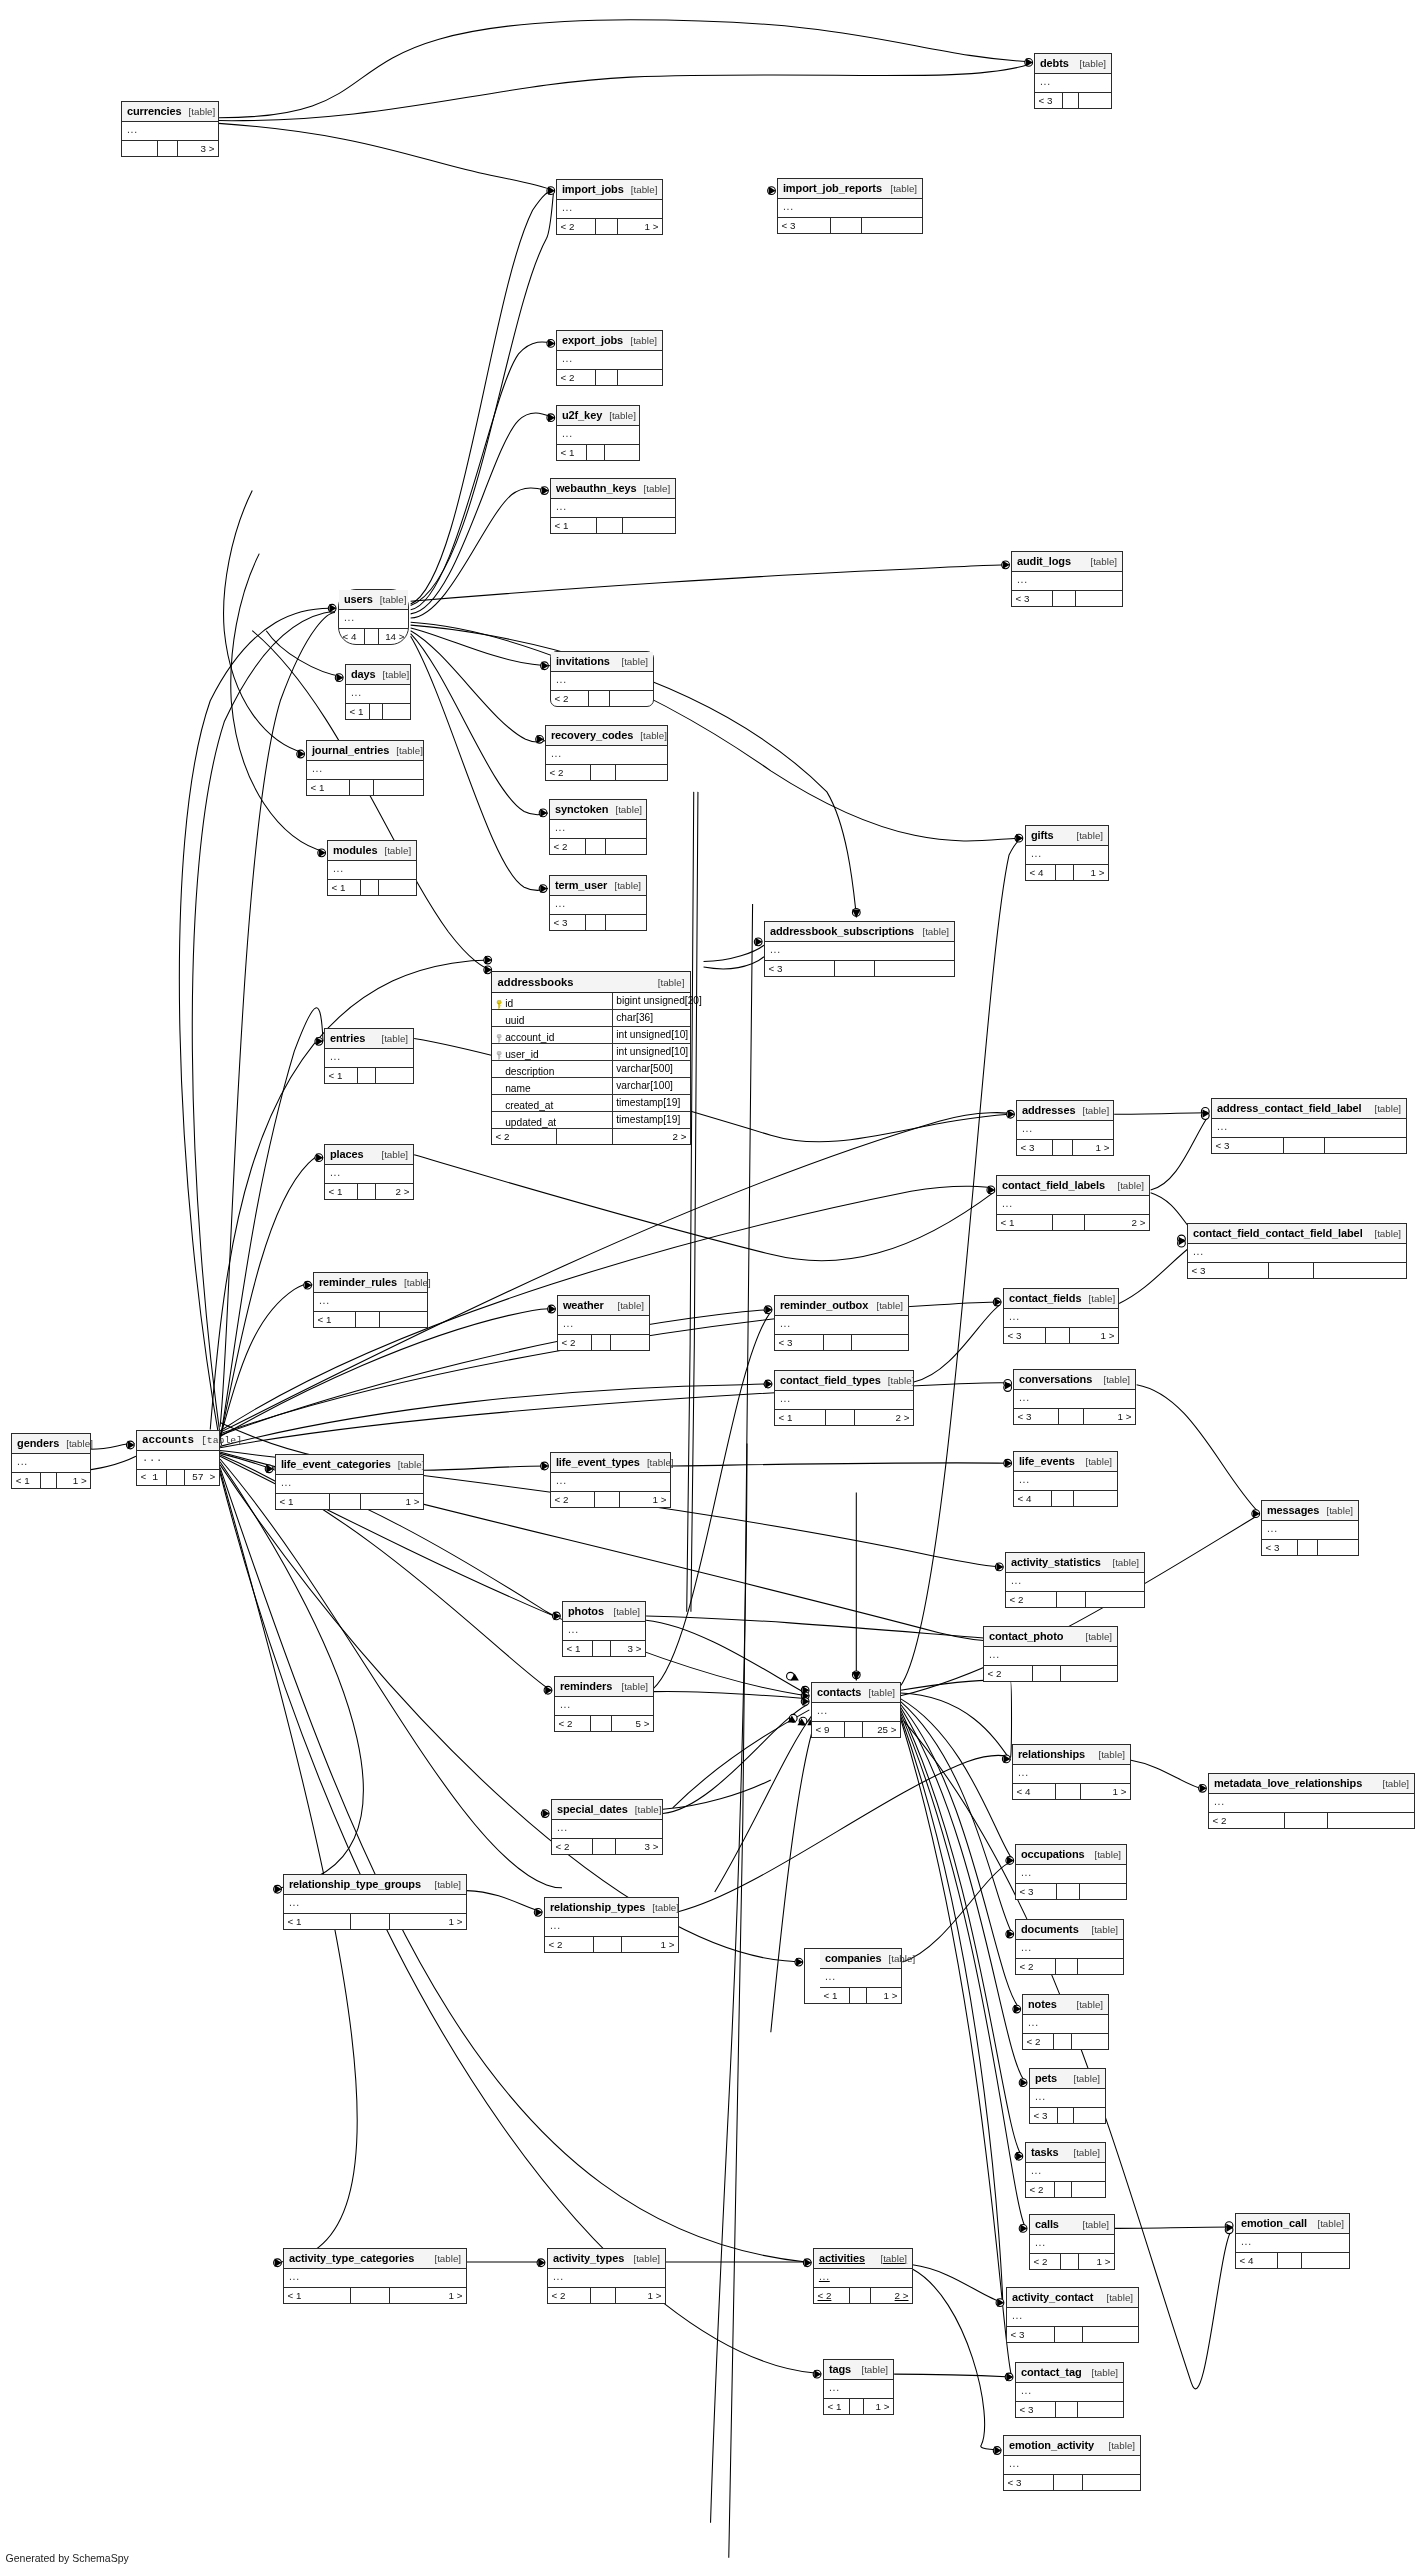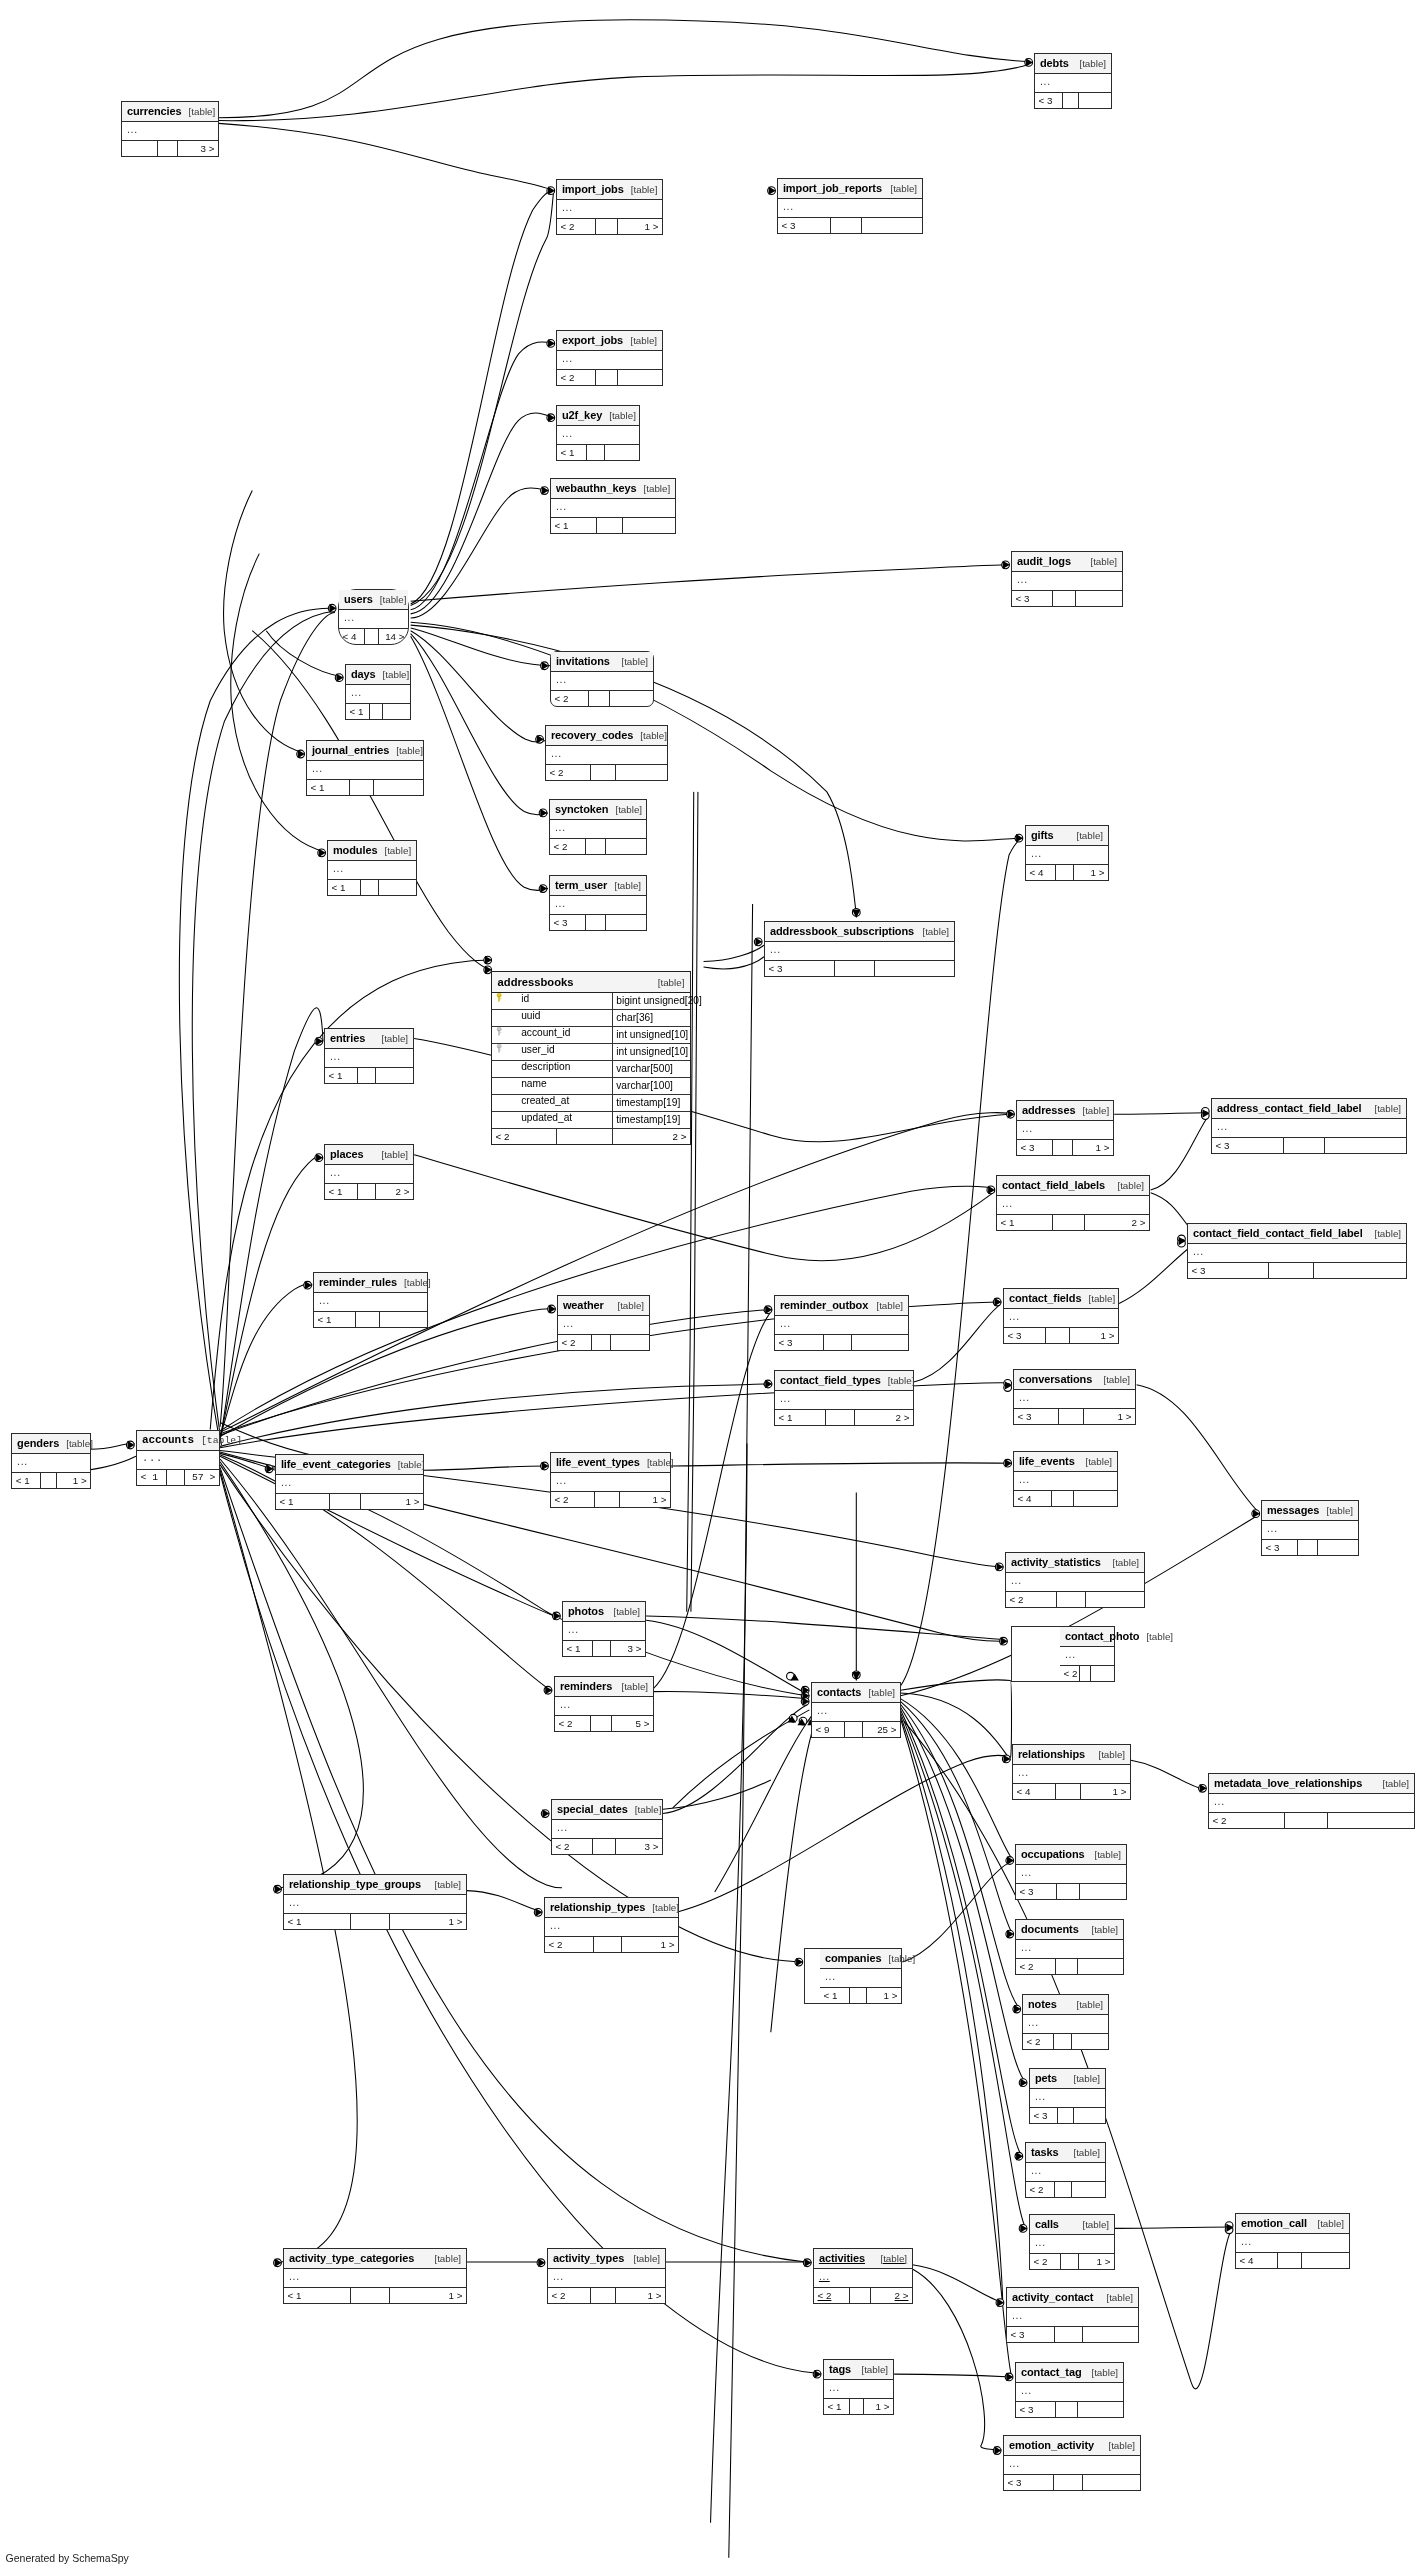--- a/index.html
+++ b/index.html
@@ -125,8 +125,8 @@
   .table-detail .dcol-name {
     flex: 0 0 61%;
     display: flex;
-    align-items: flex-start;
-    gap: 18px;
+    align-items: flex-end;
+    gap: 2px;
     border-right: 0.9px solid #333;
     height: 100%;
     box-sizing: border-box;

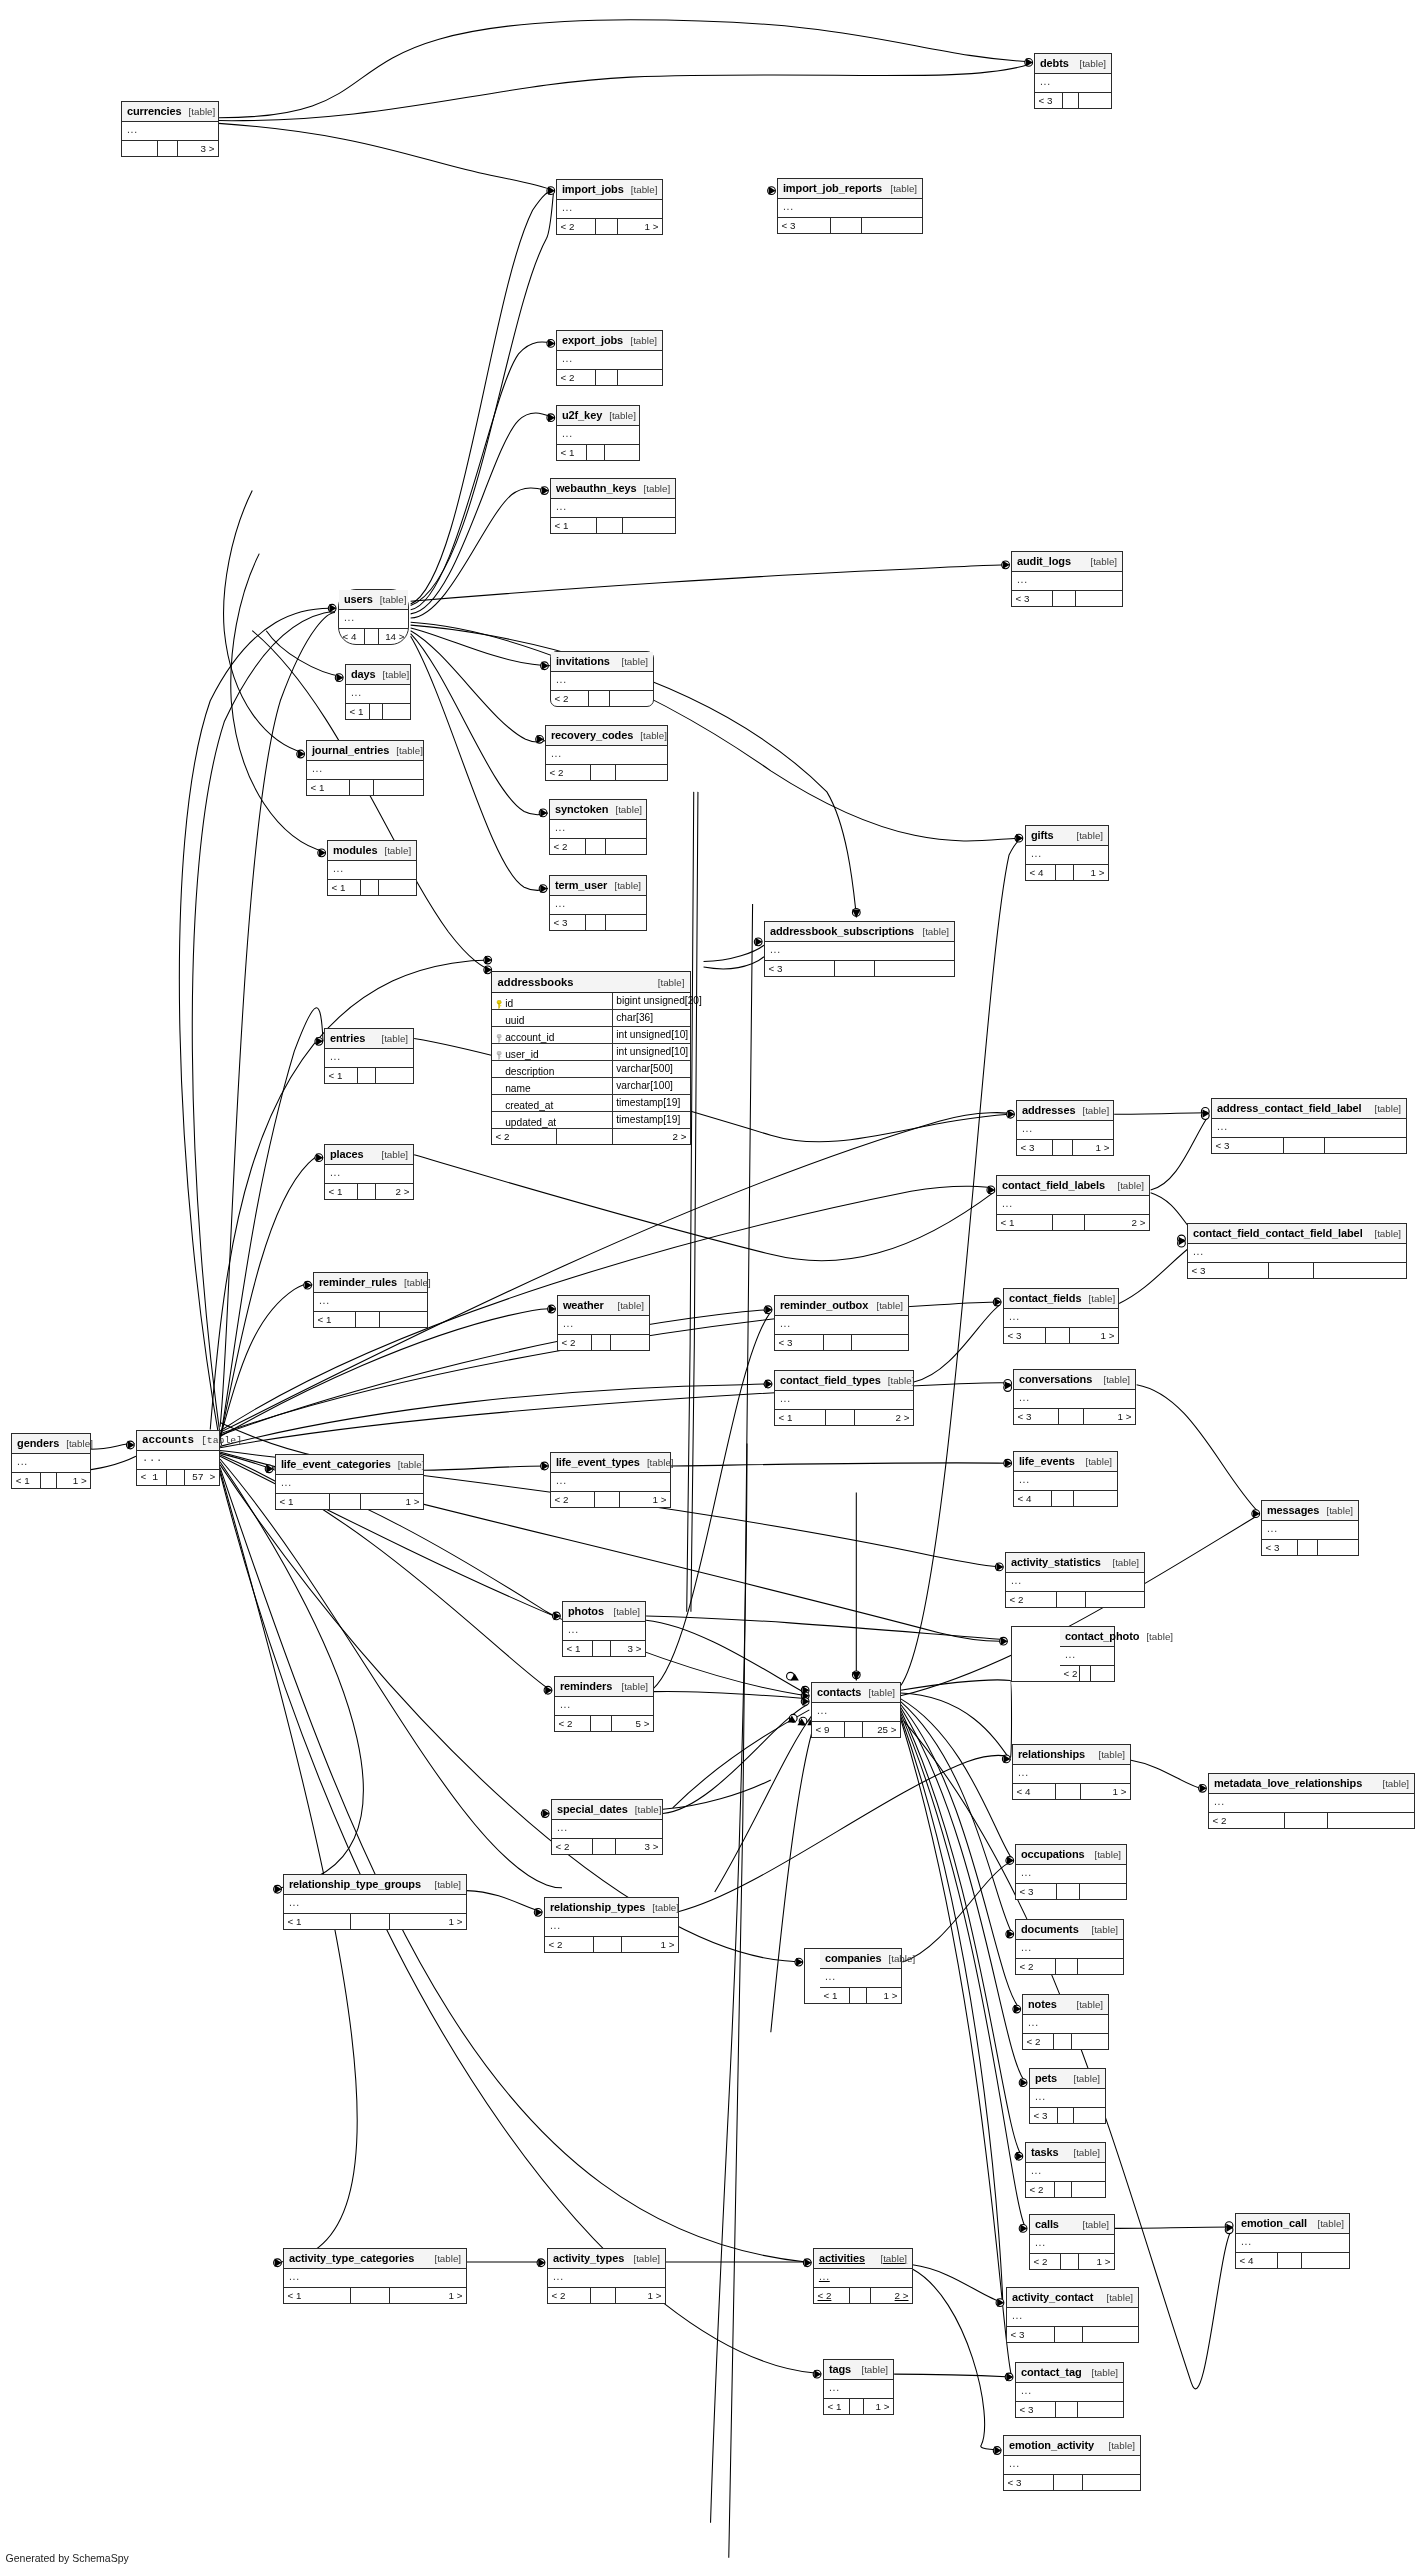--- a/index.html
+++ b/index.html
@@ -1008,7 +1008,7 @@
         <div class="fc-out"></div>
       </div>
     </div>
-    <div class="table-node" id="node-contact_photo" style="left: 1011px; top: 1626px; width: 104px; padding-left: 48px;">
+    <div class="table-node" id="node-contact_photo" style="left: 983px; top: 1626px; width: 135px;">
       <div class="thead">
         <span class="tname">contact_photo</span>
         <span class="ttag">[table]</span>

